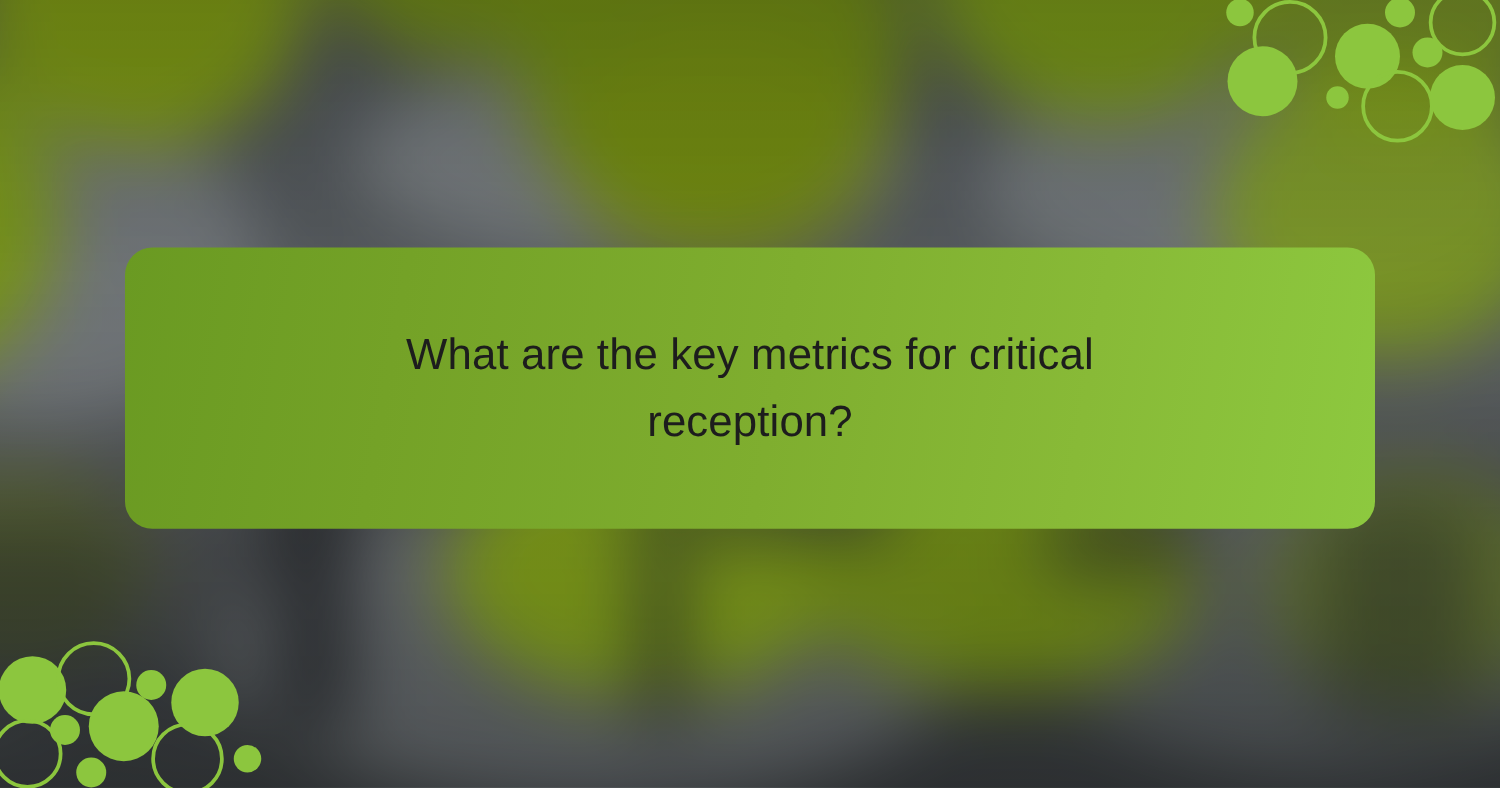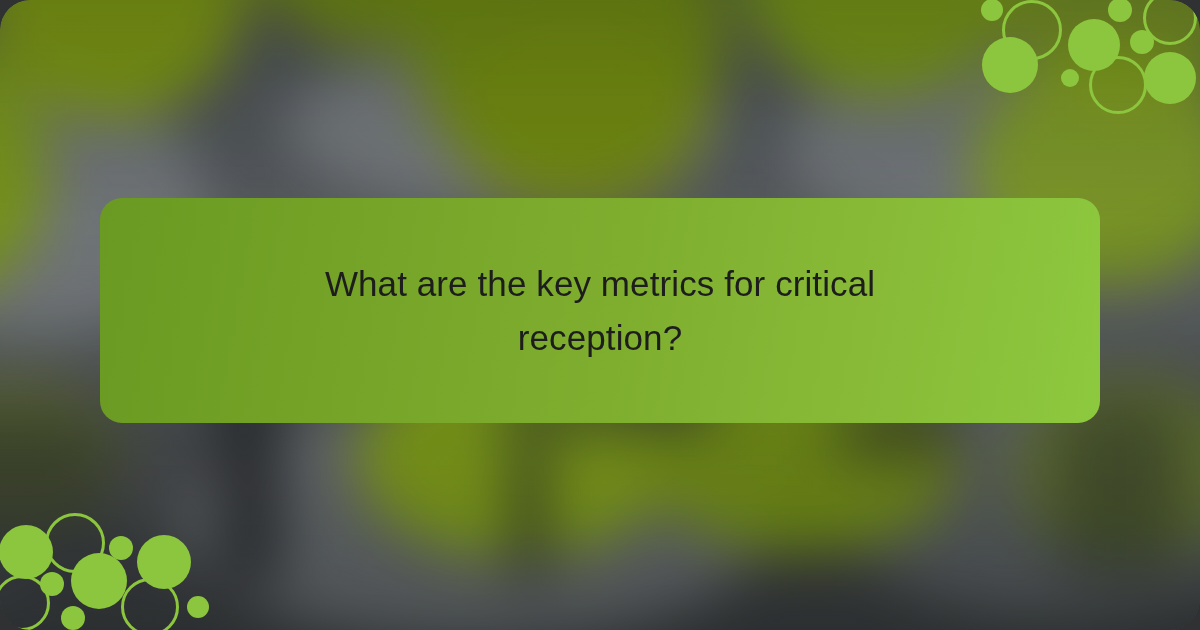--- a/index.html
+++ b/index.html
@@ -2,7 +2,7 @@
 <html><head>
 <meta charset="utf-8">
 <style>
-  * { margin:0; padding:0; box-sizing:border-box;border-radius:30px; }
+  * { margin:0; padding:0; box-sizing:border-box; }
 
   html, body {
     width:1200px;

